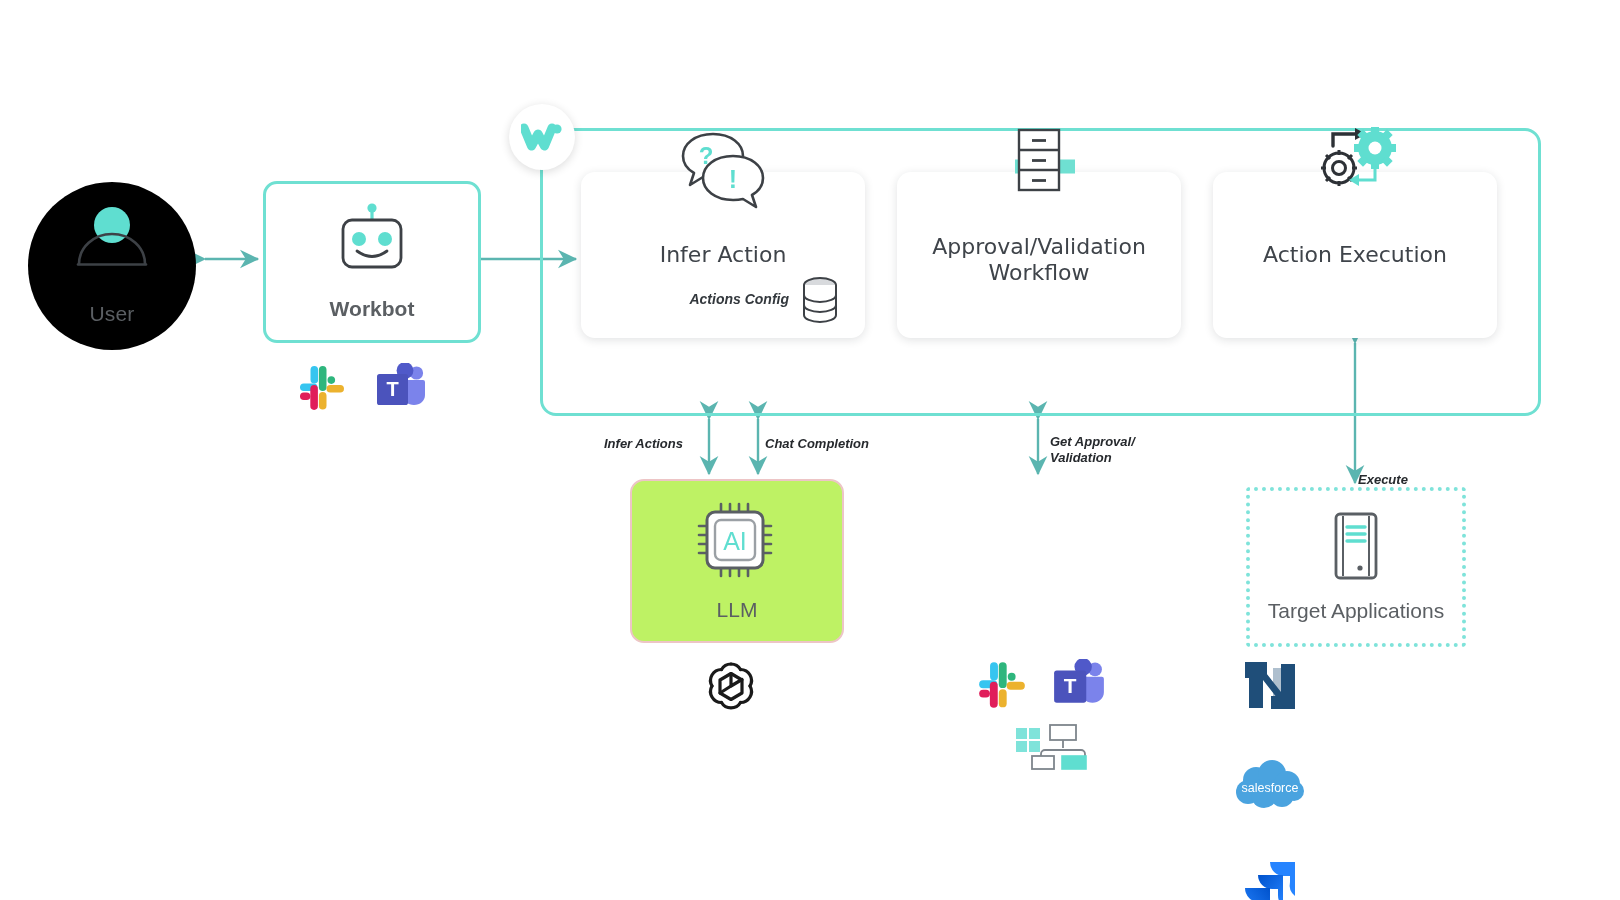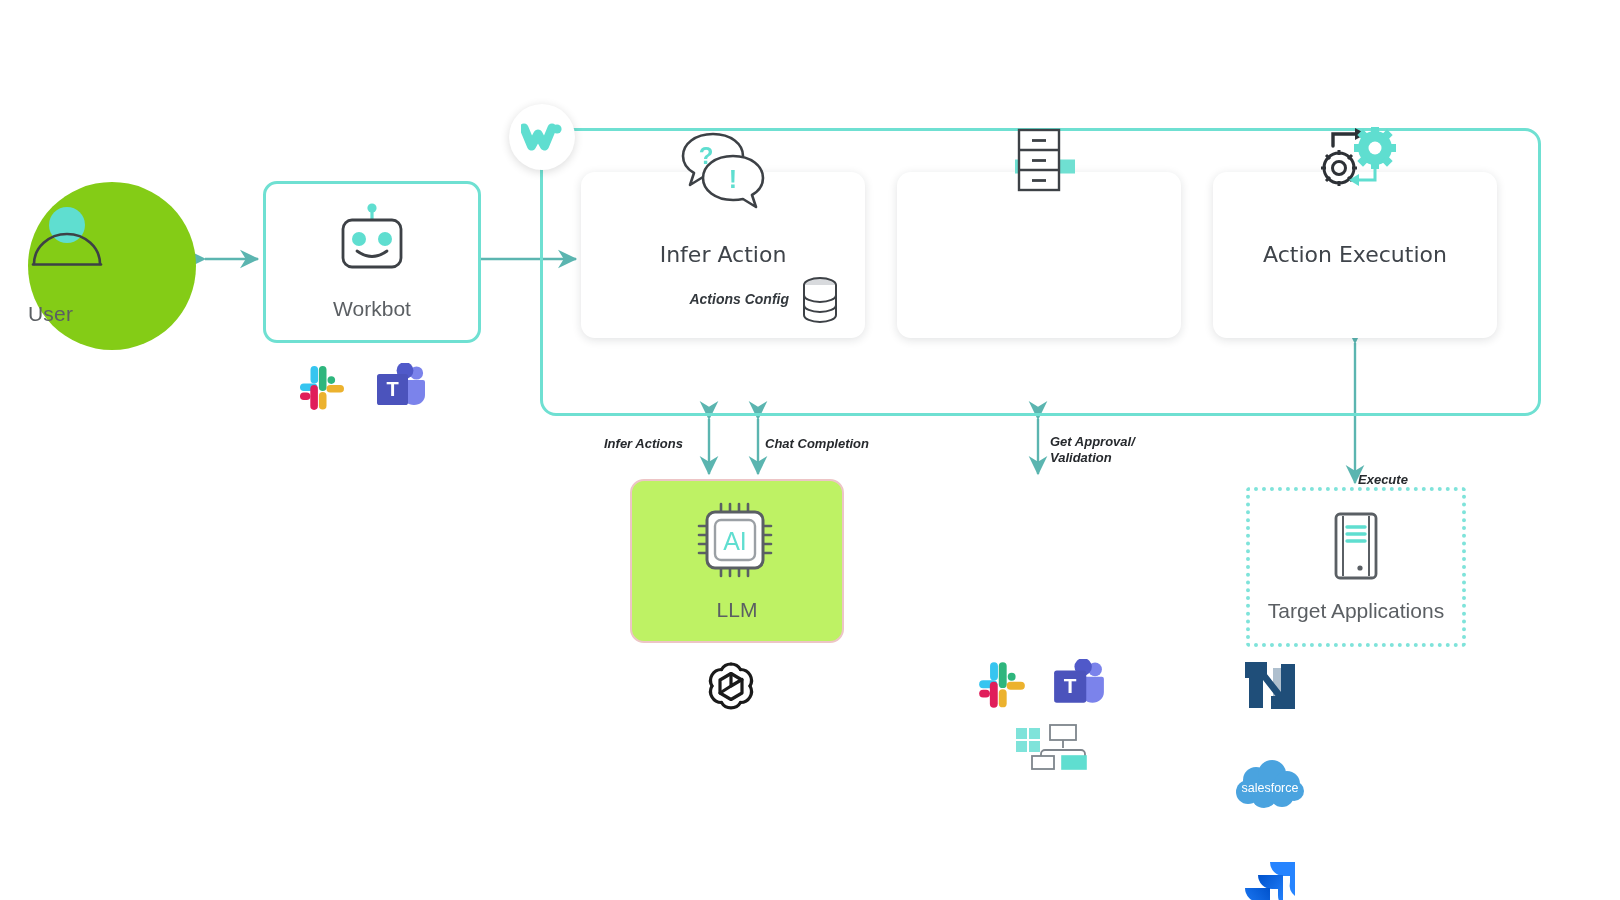--- a/index.html
+++ b/index.html
@@ -203,6 +203,8 @@
         <line x1="31" y1="56.5" x2="45" y2="56.5" stroke="#3d4146" stroke-width="2.8"></line>
       </svg>
     </div>
+    <div class="card-title">Approval/Validation
+Workflow</div>
   </div>
 
   <div class="abs card" id="card-execution">

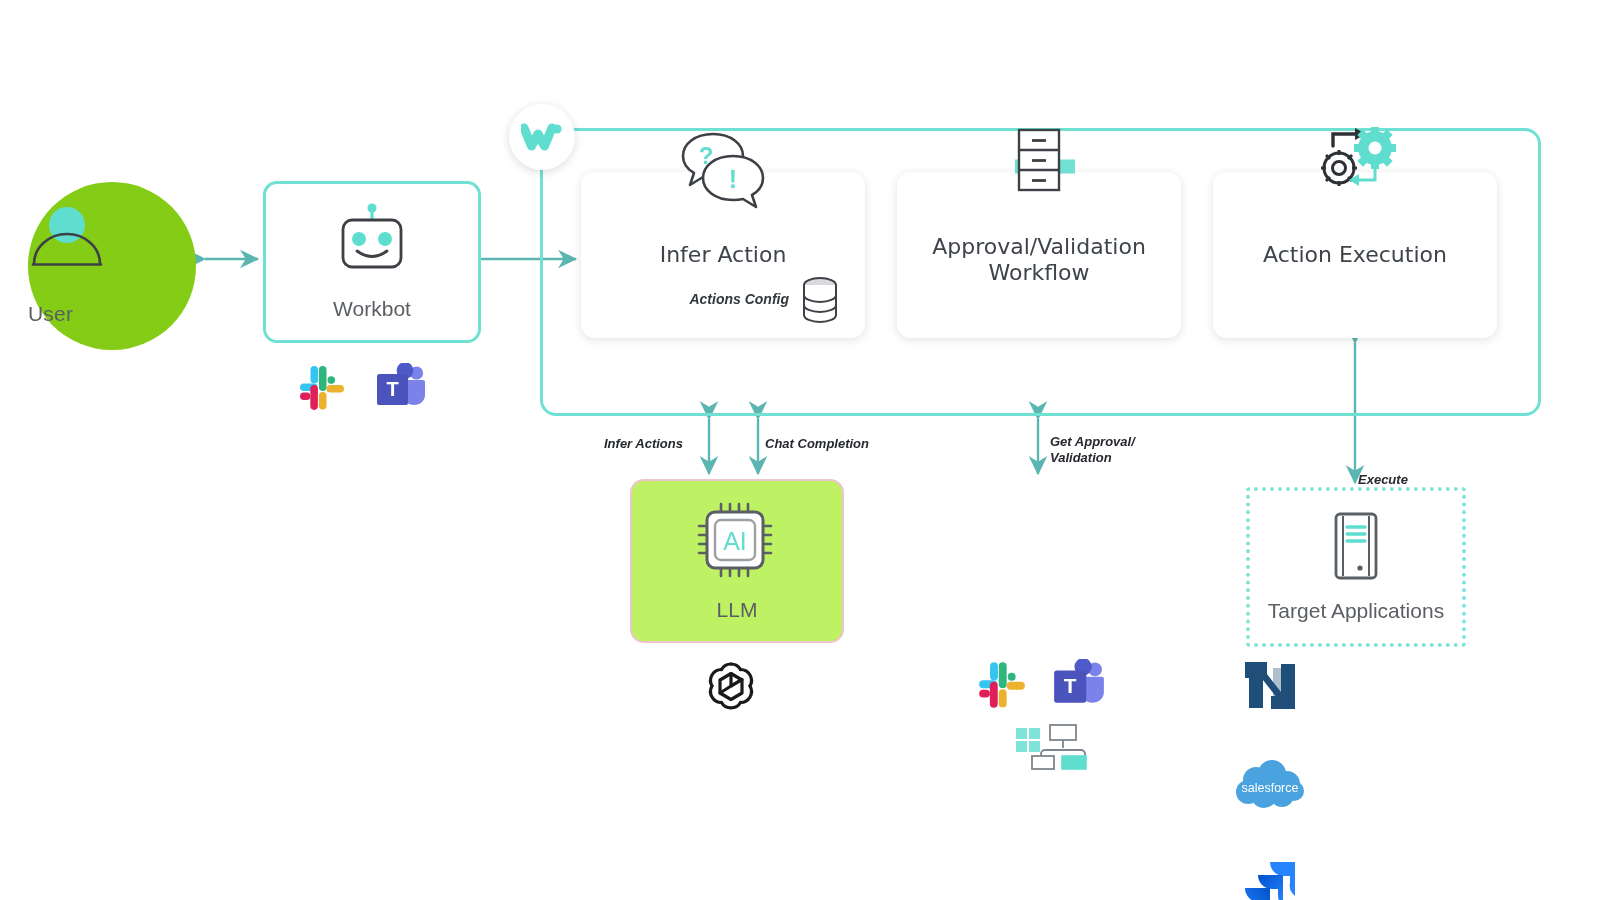--- a/index.html
+++ b/index.html
@@ -15,7 +15,7 @@
 
   
   #user-node{left:28px;top:182px;width:168px;height:168px;border-radius:50%;
-    background:#84cc16;display:flex;flex-direction:column;justify-content:center;}
+    background:#000000;display:flex;flex-direction:column;align-items:center;justify-content:center;}
   #user-node .lbl{margin-top:34px;font-size:21px;color:#5b5f63;letter-spacing:.2px;}
 
   

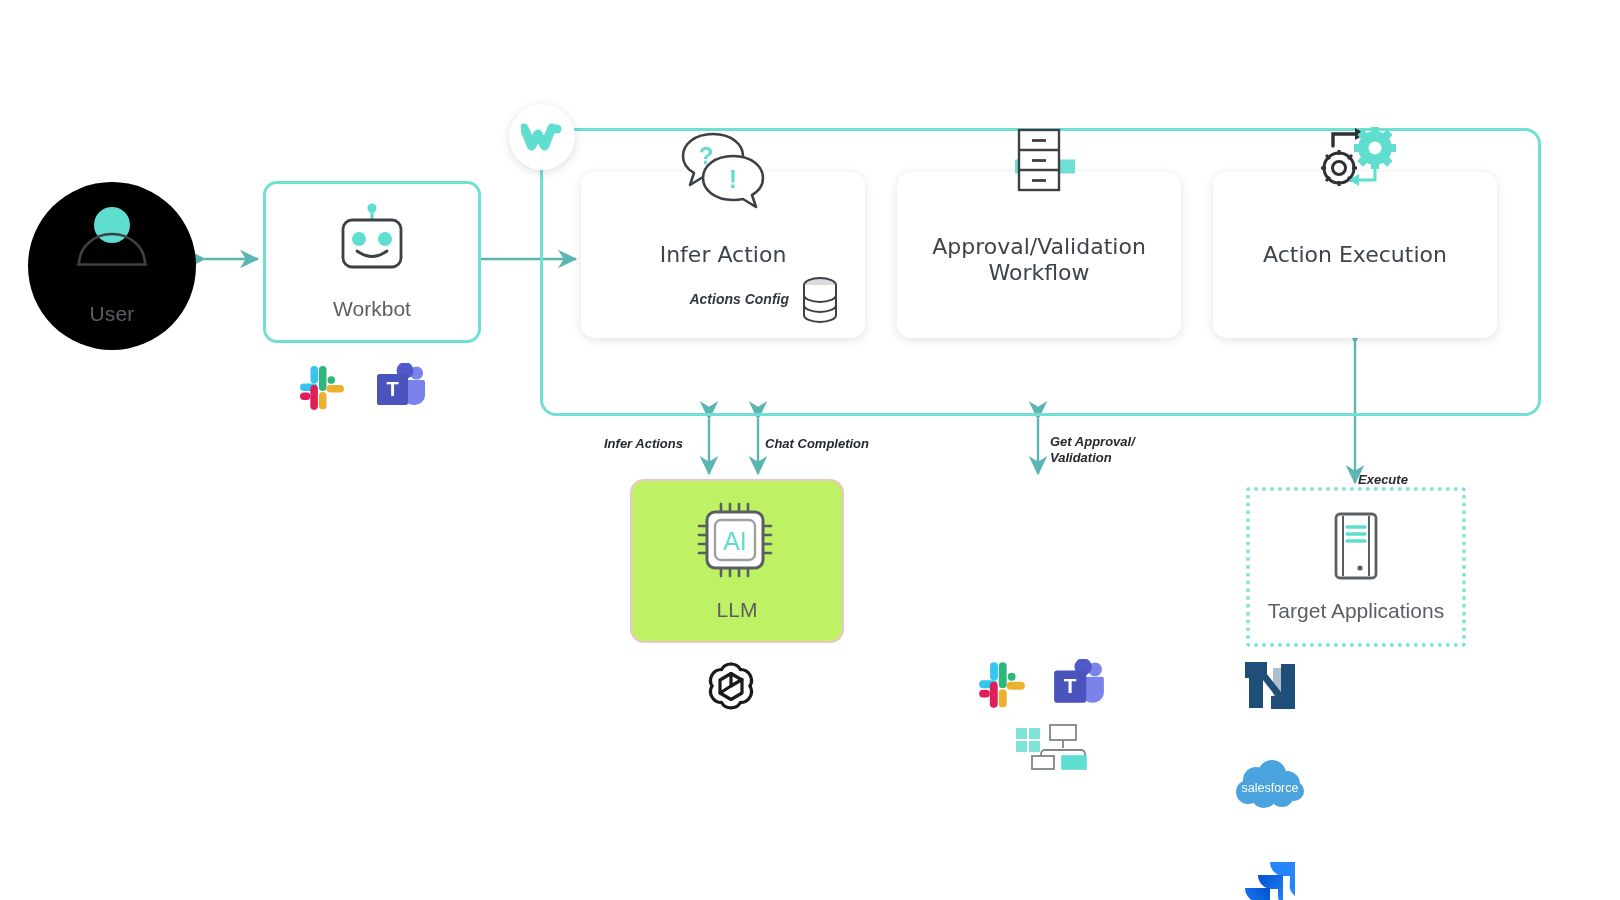--- a/index.html
+++ b/index.html
@@ -20,7 +20,7 @@
 
   
   #workbot-node{left:263px;top:181px;width:212px;height:156px;border:3px solid #6fe0d2;
-    border-radius:14px;background:#fff;display:flex;flex-direction:column;align-items:center;justify-content:center;}
+    border-radius:14px;background:#fff;display:flex;flex-direction:column;align-items:center;justify-content:center;font-weight:bold;}
   #workbot-node .lbl{margin-top:20px;font-size:21px;color:#5b5f63;}
 
   

